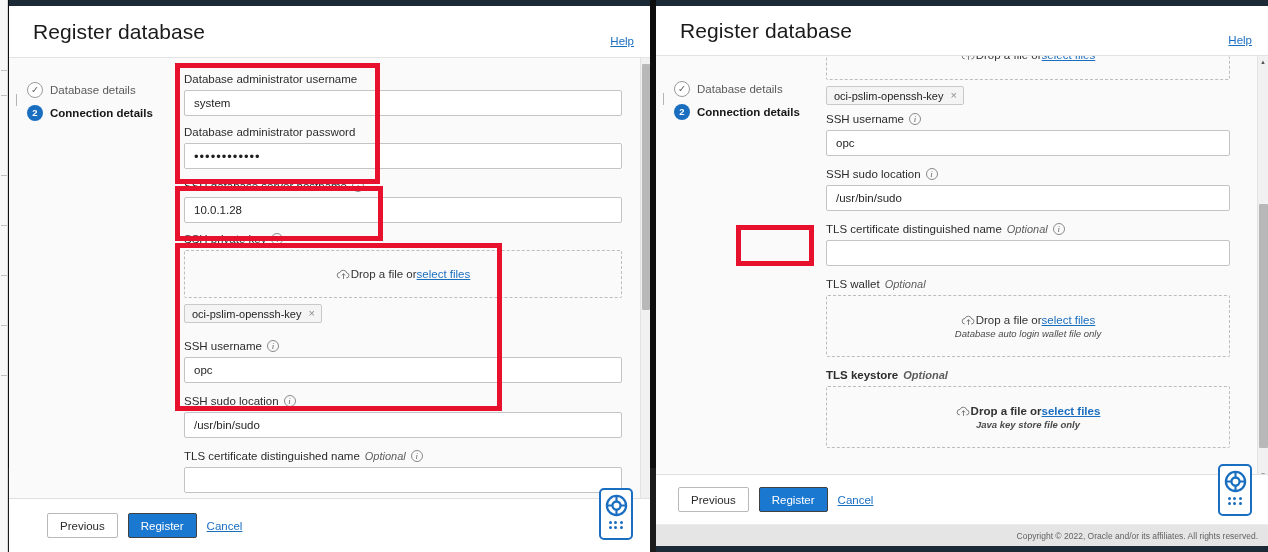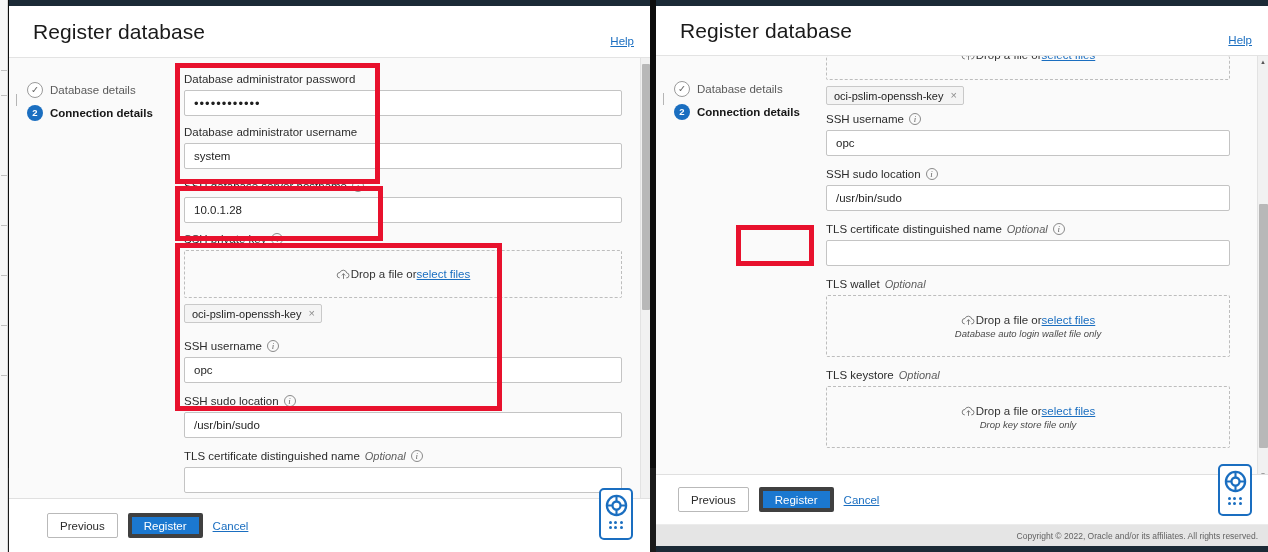--- a/index.html
+++ b/index.html
@@ -185,19 +185,19 @@
 
         <div class="field">
           <div class="field-label">
+            <span>Database administrator username</span>
+          </div>
+          <div class="text-input">
+            <span>system</span>
+          </div>
+        </div>
+
+        <div class="field">
+          <div class="field-label">
             <span>Database administrator password</span>
           </div>
           <div class="text-input">
             <span class="pwd-dots">••••••••••••</span>
-          </div>
-        </div>
-
-        <div class="field">
-          <div class="field-label">
-            <span>Database administrator username</span>
-          </div>
-          <div class="text-input">
-            <span>system</span>
           </div>
         </div>
 

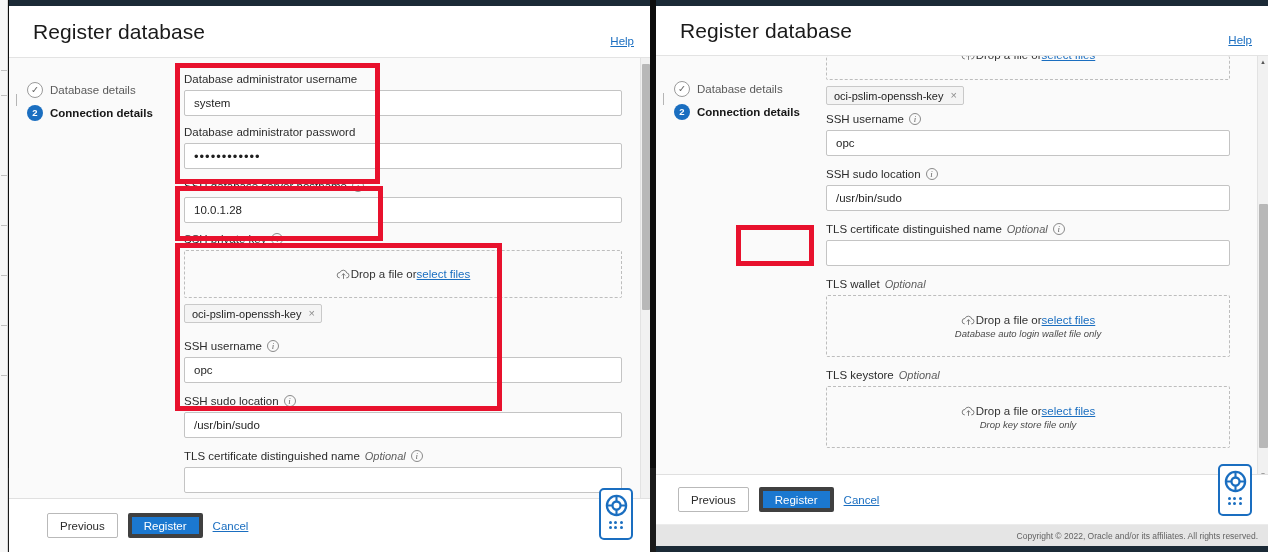--- a/index.html
+++ b/index.html
@@ -388,7 +388,7 @@
         </div>
 
         
-        <div class="field" style="margin-top:11px;">
+        <div class="field" style="margin-top:11px;font-weight:bold;">
           <div class="field-label">
             <span>TLS keystore</span>
             <span class="optional">Optional</span>

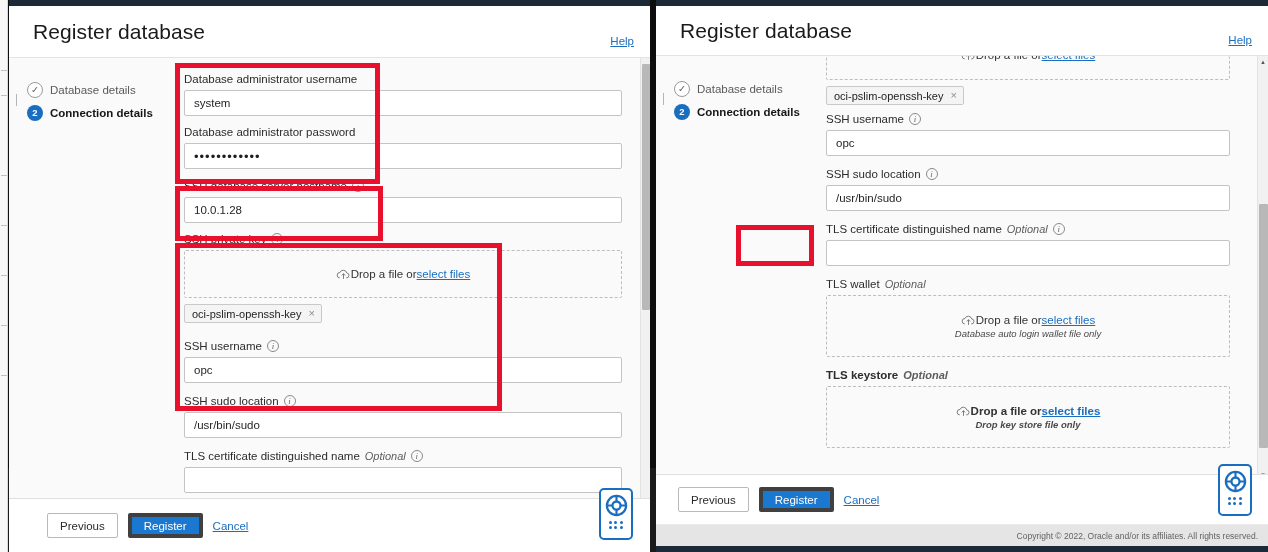--- a/index.html
+++ b/index.html
@@ -402,7 +402,7 @@
               <span>Drop a file or</span>
               <span class="dz-link">select files</span>
             </div>
-            <div class="dz-sub">Drop key store file only</div>
+            <div class="dz-sub">Java key store file only</div>
           </div>
         </div>
       </div>

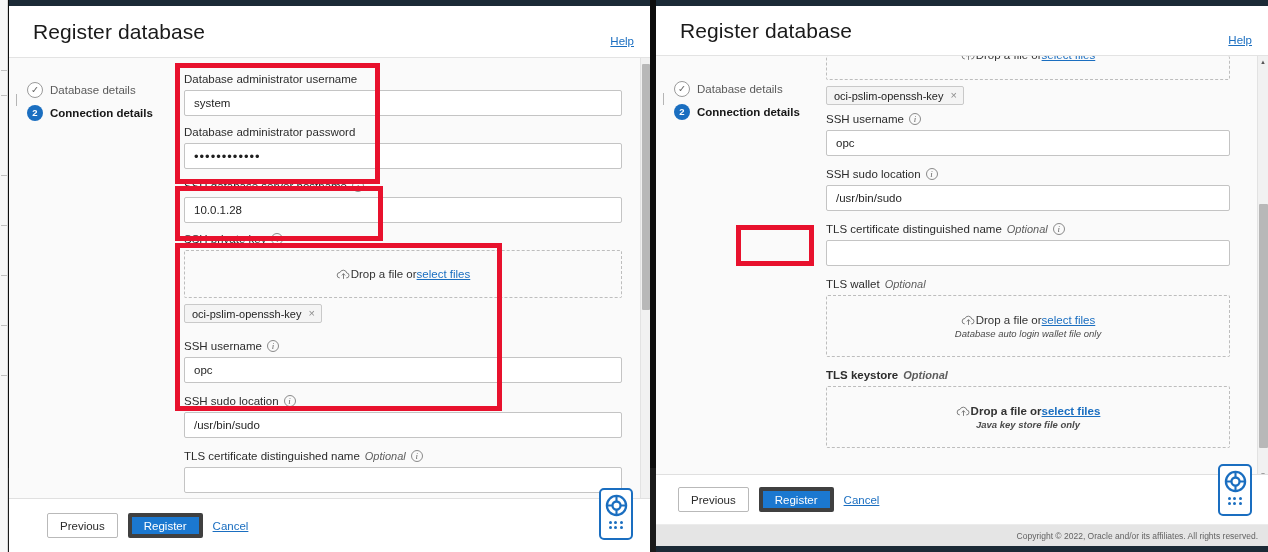--- a/index.html
+++ b/index.html
@@ -96,7 +96,7 @@
     display: inline-flex; align-items: center; justify-content: center; cursor: pointer;
   }
   .btn-secondary { border: 1px solid #b9b9b9; background: #fff; color: #2b2b2b; }
-  .btn-primary { border: 4px solid #404040; background: #1b78d0; color: #fff; }
+  .btn-primary { border: 1px solid #404040; background: #1b78d0; color: #fff; }
   .link-btn { font-size: 11.5px; color: #1a6ec0; text-decoration: underline; cursor: pointer; }
 
   .copyright-bar {

